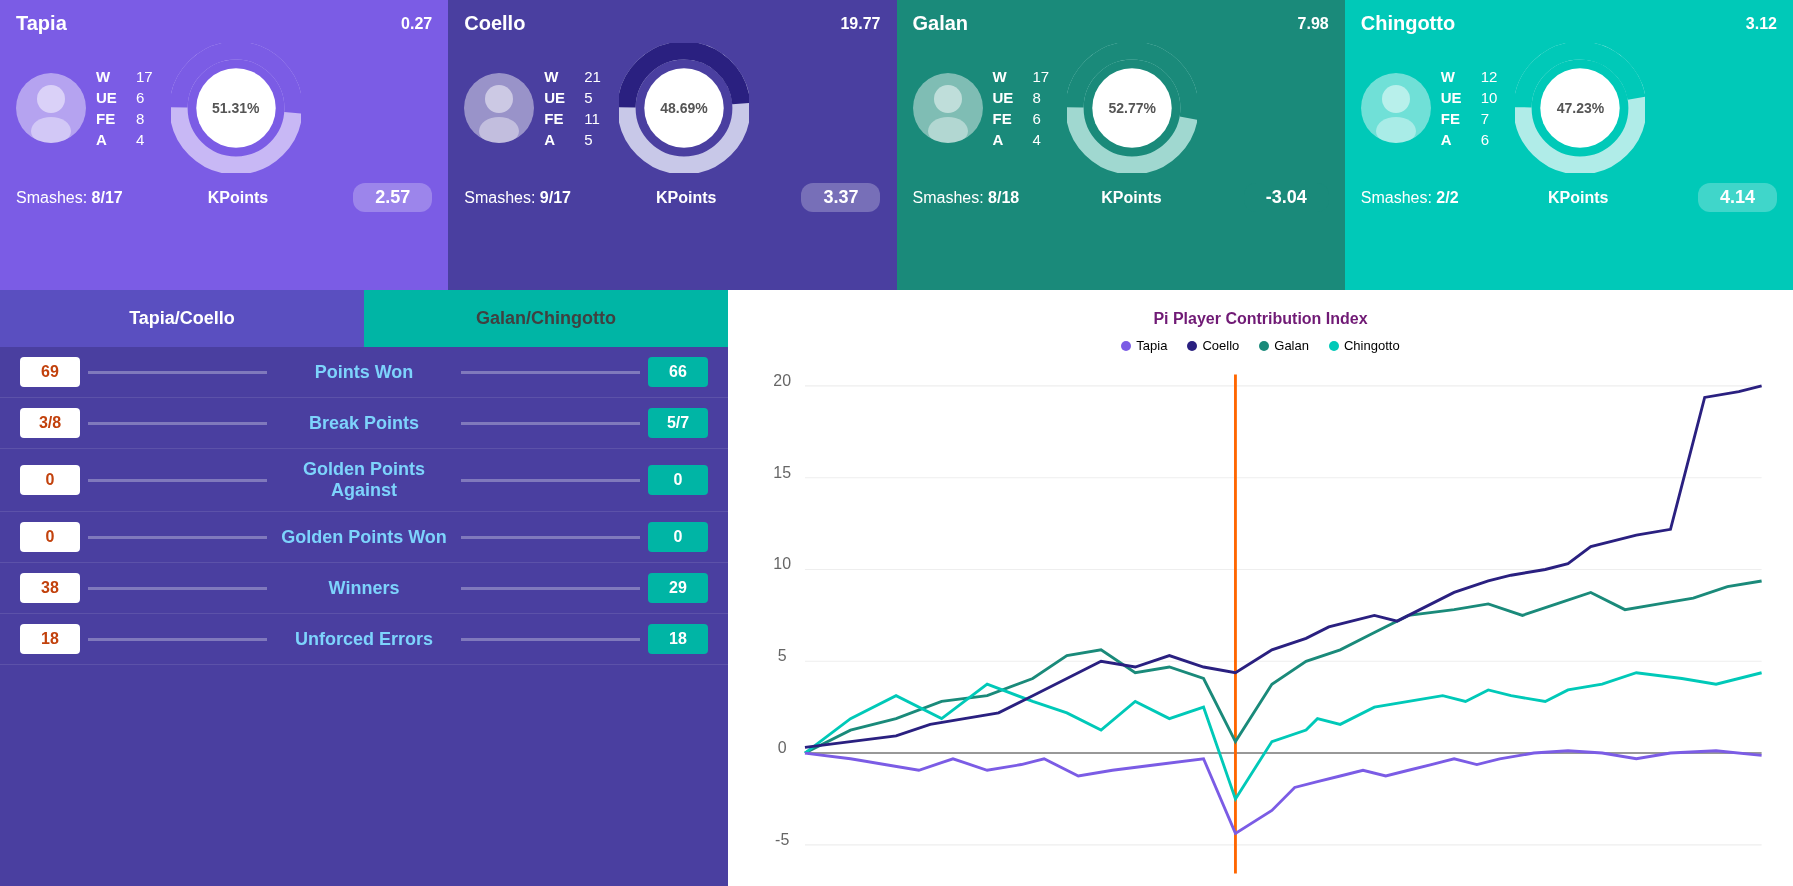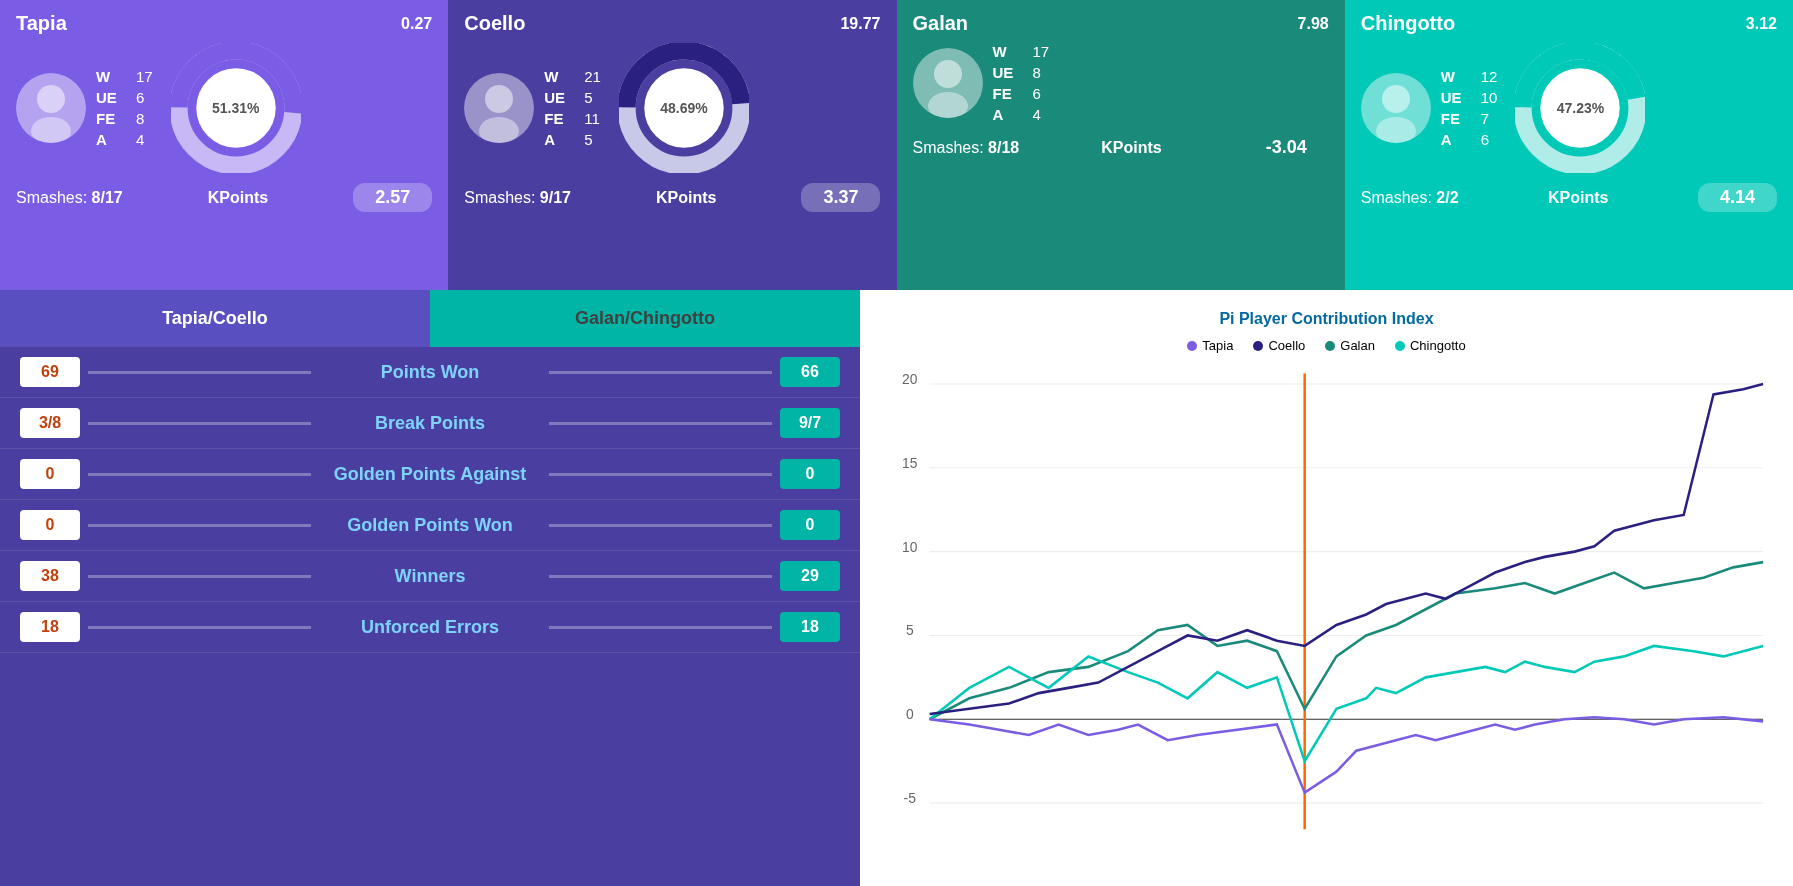--- a/index.html
+++ b/index.html
@@ -408,6 +408,14 @@
             <span class="stat-value">4</span>
           </div>
       </div>
+      <div class="donut-container">
+        <svg viewBox="0 0 36 36">
+          <circle cx="18" cy="18" r="15.9" fill="none" stroke="#a0d8d0" stroke-width="5"></circle>
+          <circle cx="18" cy="18" r="15.9" fill="none" stroke="#1a8a7a" stroke-width="5" stroke-dasharray="52.77 47.23" stroke-dashoffset="25" transform="rotate(-90 18 18)"></circle>
+          <circle cx="18" cy="18" r="11" fill="white"></circle>
+        </svg>
+        <div class="donut-center-text">52.77%</div>
+      </div>
     </div>
     <div class="player-footer">
       <span class="smashes-text">Smashes: <span class="smashes-bold">8/18</span></span>

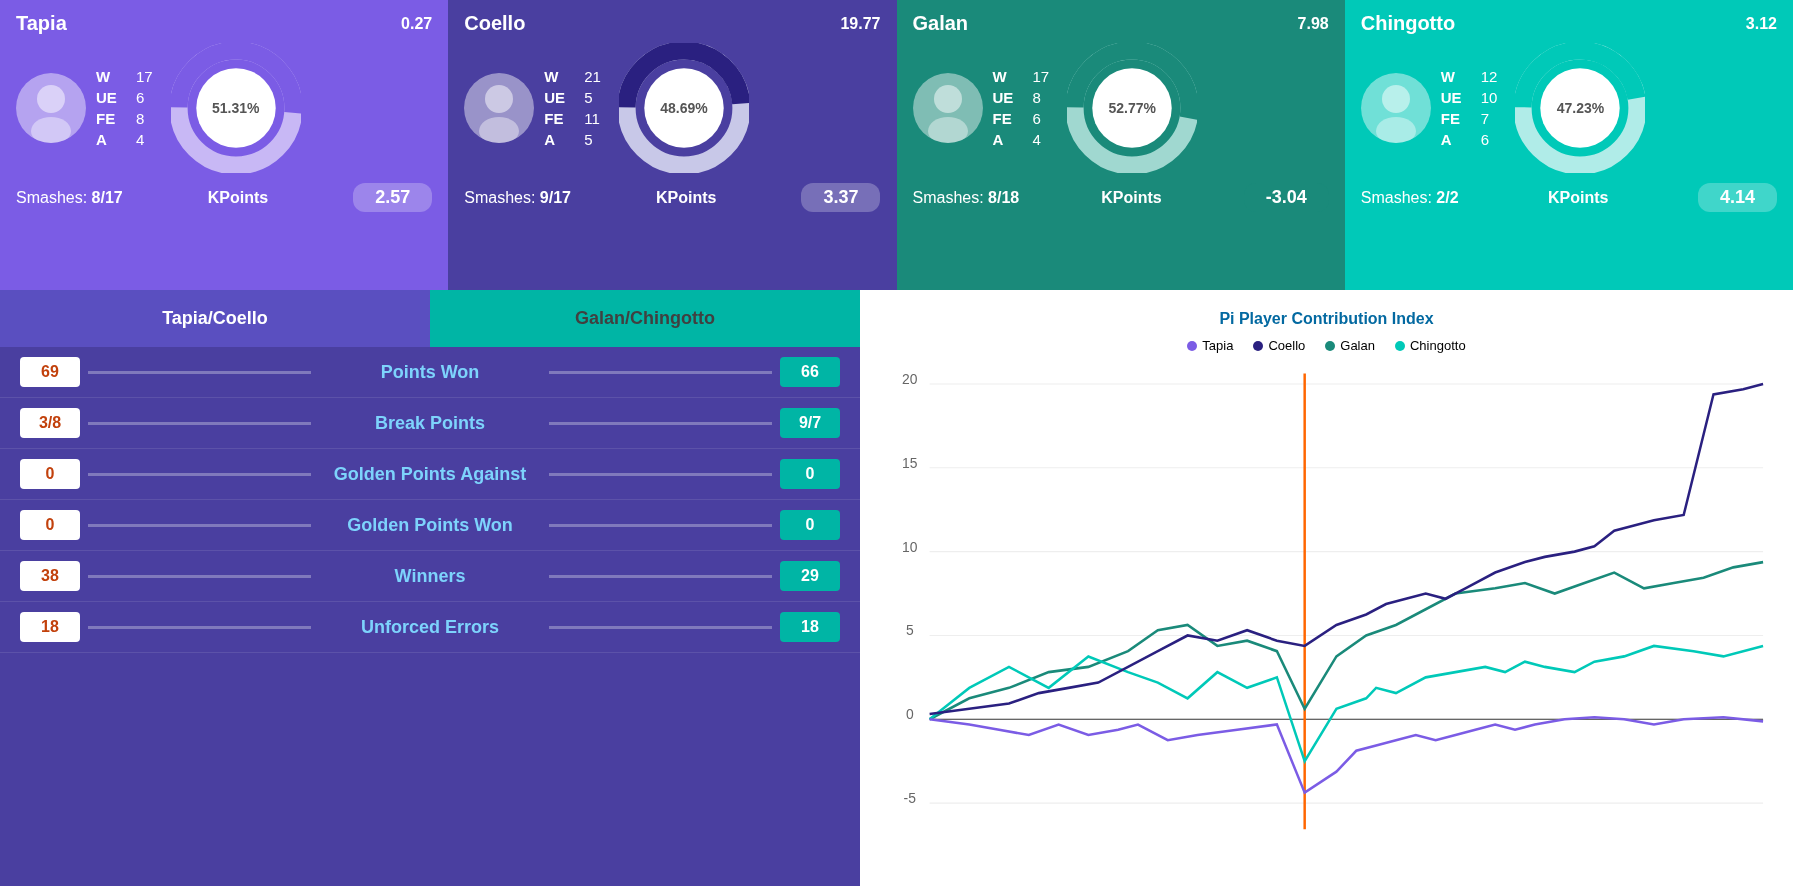--- a/index.html
+++ b/index.html
@@ -150,7 +150,7 @@
     }
 
     .stats-panel {
-      width: 860px;
+      width: 728px;
       background: #4a3fa0;
       padding: 0;
       flex-shrink: 0;

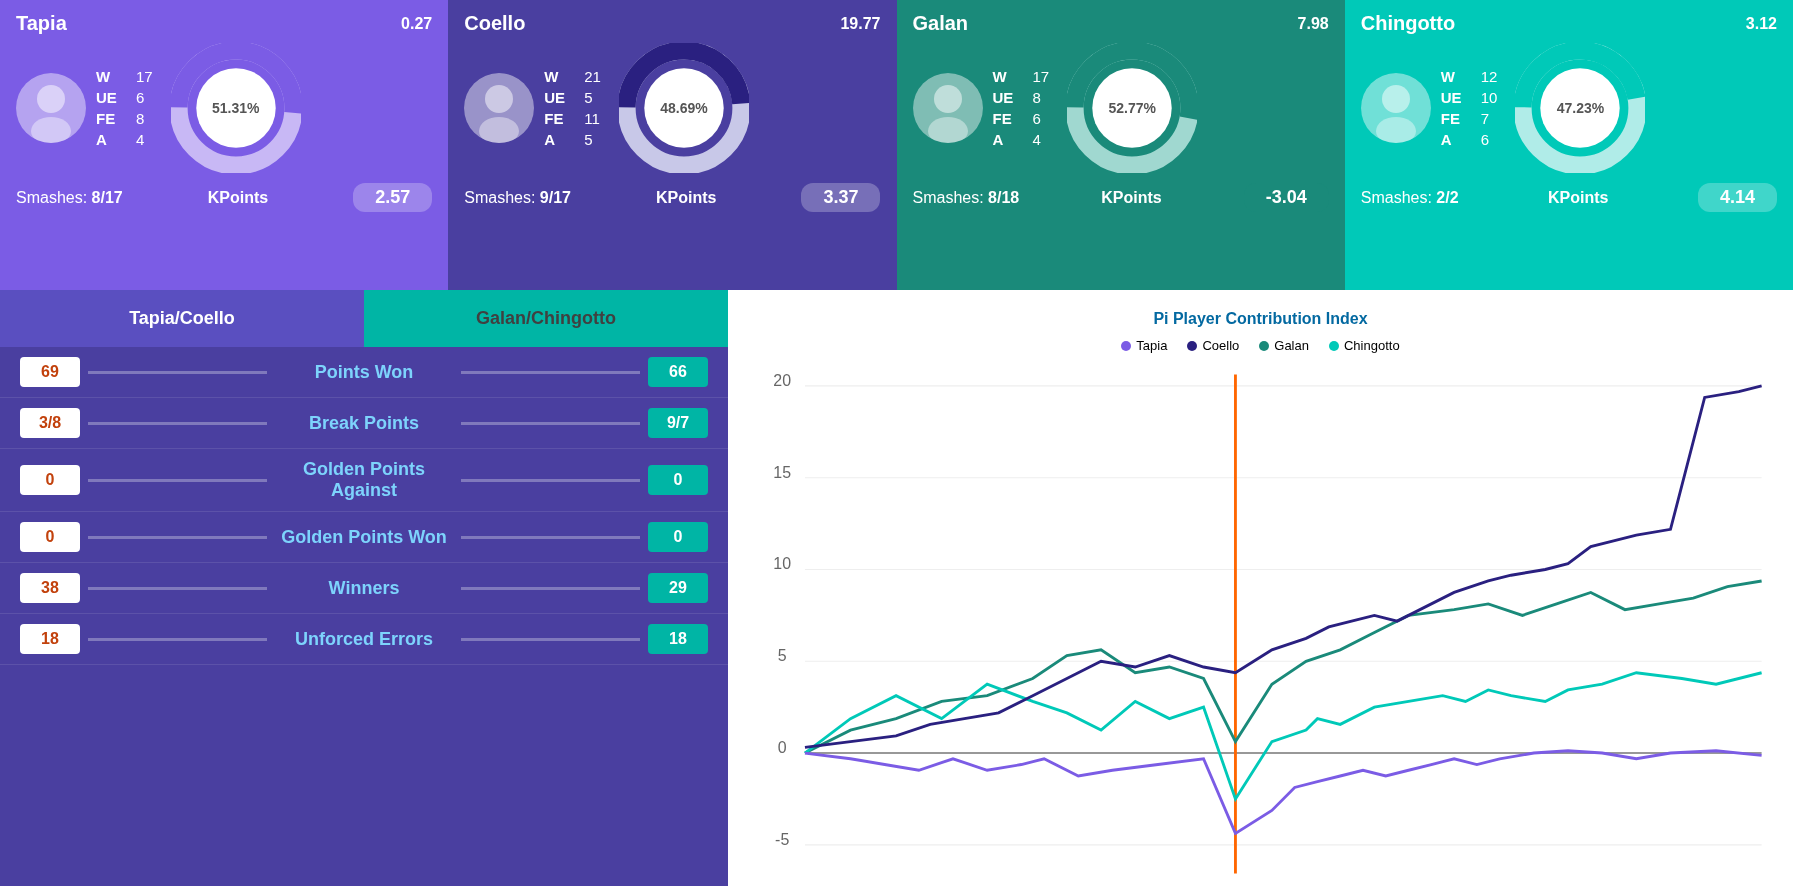--- a/index.html
+++ b/index.html
@@ -243,7 +243,7 @@
     .chart-title {
       font-size: 16px;
       font-weight: bold;
-      color: #0369a1;
+      color: #701a75;
       text-align: center;
       margin-bottom: 10px;
     }

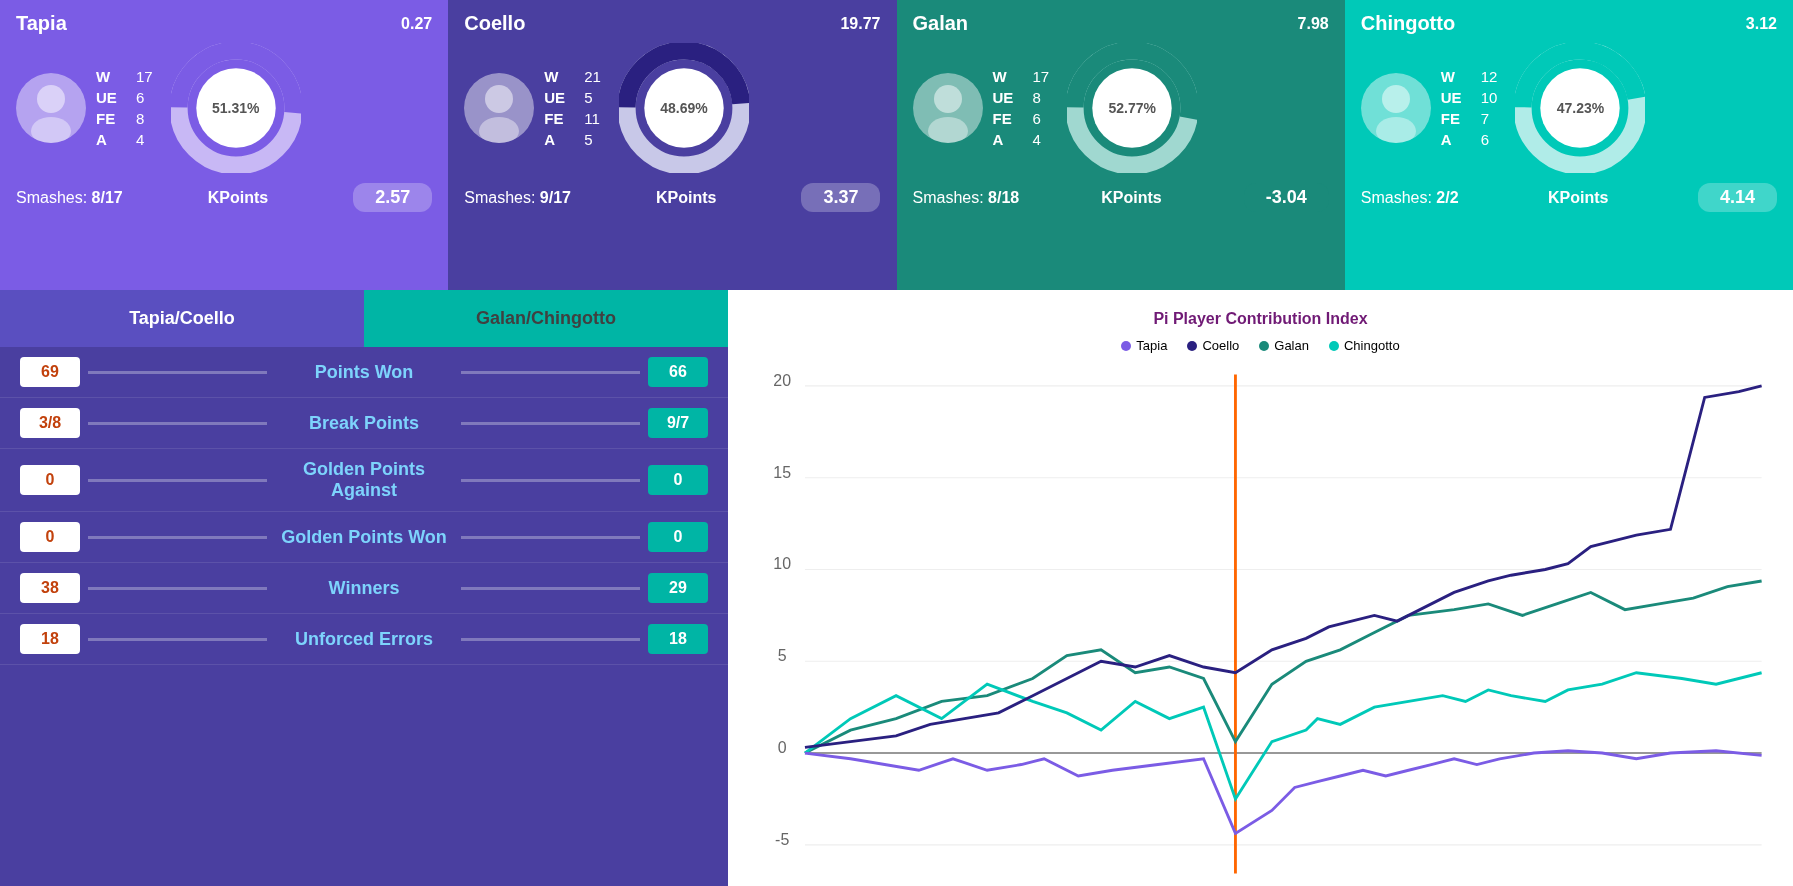--- a/index.html
+++ b/index.html
@@ -493,7 +493,7 @@
       <div class="stats-row-bar-left"></div>
       <div class="stats-row-label">Break Points</div>
       <div class="stats-row-bar-right"></div>
-      <div class="stats-row-value-right">9/7</div>
+      <div class="stats-row-value-right">5/7</div>
     </div>
 
     <div class="stats-row">

